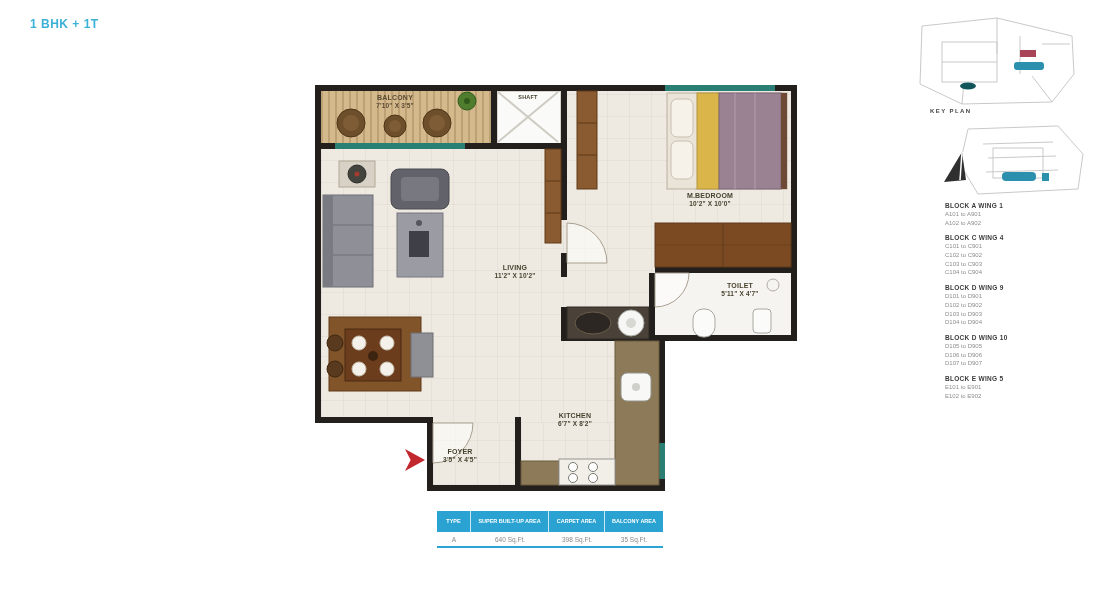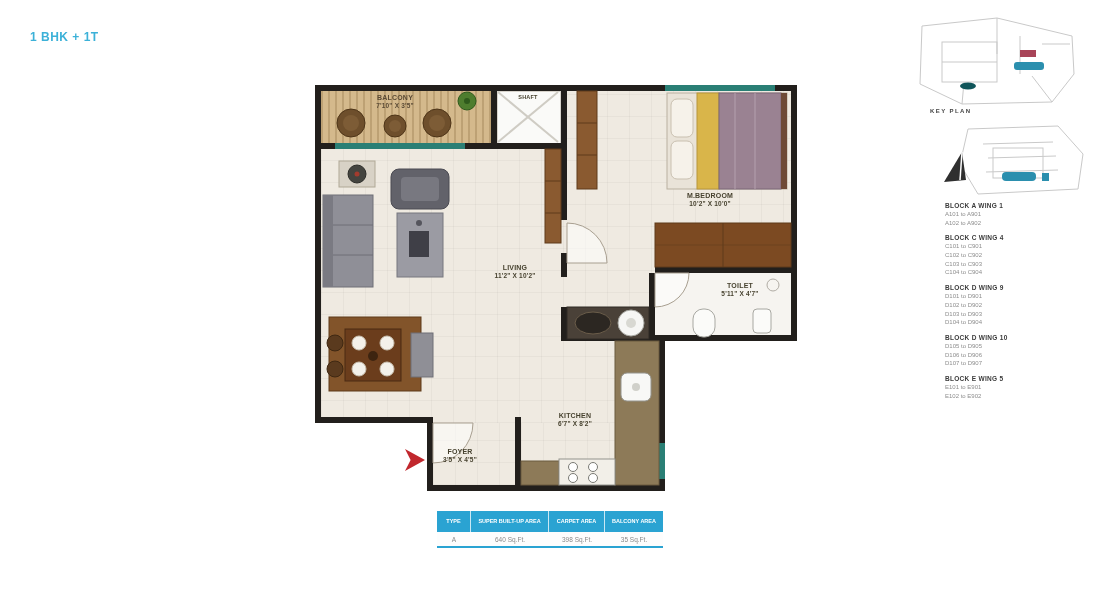--- a/index.html
+++ b/index.html
@@ -7,7 +7,7 @@
   #canvas{position:relative;width:1100px;height:600px;background:#ffffff;overflow:hidden;}
 
   
-  .page-title{position:absolute;left:30px;top:30px;font-size:12px;font-weight:bold;
+  .page-title{position:absolute;left:30px;top:17px;font-size:12px;font-weight:bold;
     color:#3cb1d8;letter-spacing:.5px;}
 
   

